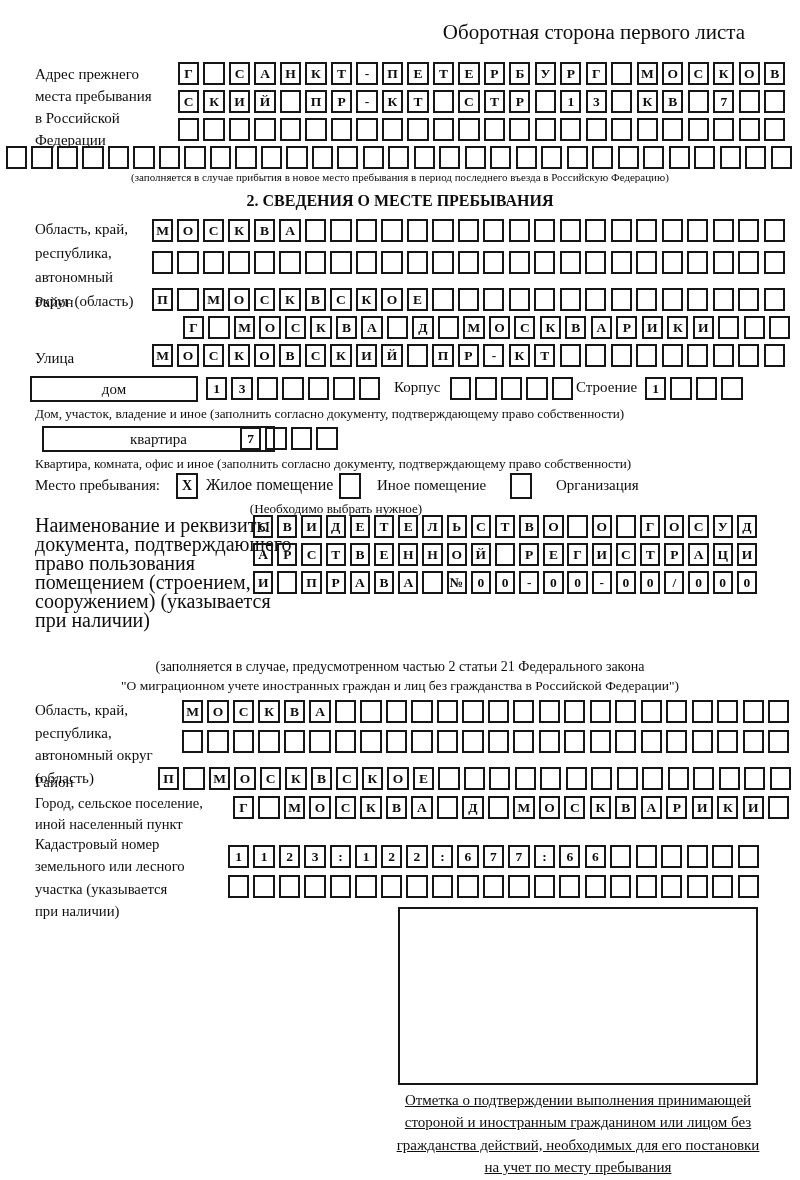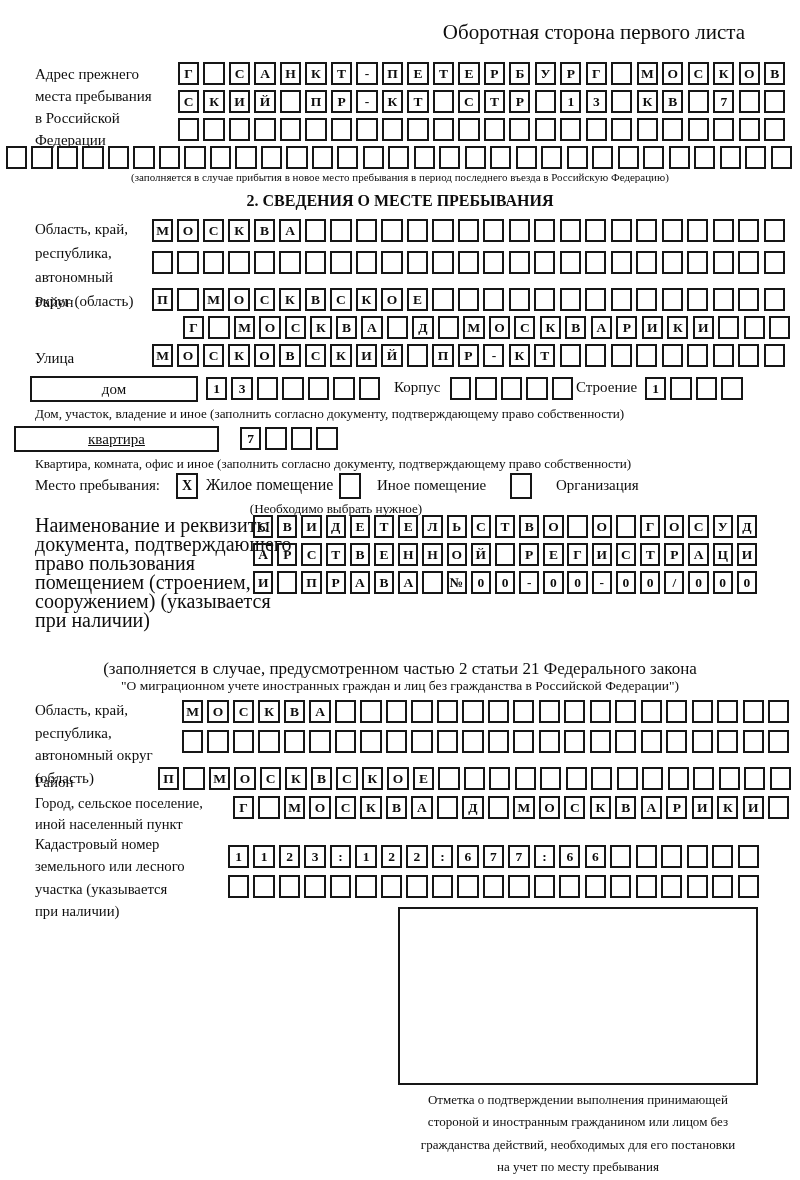--- a/index.html
+++ b/index.html
@@ -328,7 +328,7 @@
     </div>
   <div class="abs" style="left:35px; top:406px; font-size:13.2px;">Дом, участок, владение и иное (заполнить согласно документу, подтверждающему право собственности)</div>
 
-  <div class="bigbox" style="left:14px; top:426px; width:205px;text-decoration:underline;">квартира</div>
+  <div class="bigbox" style="left:42px; top:426px; width:233px;">квартира</div>
   <div class="cellrow" style="left:240px; top:427px;">
       <span class="cell">7</span>
       <span class="cell">&nbsp;</span>

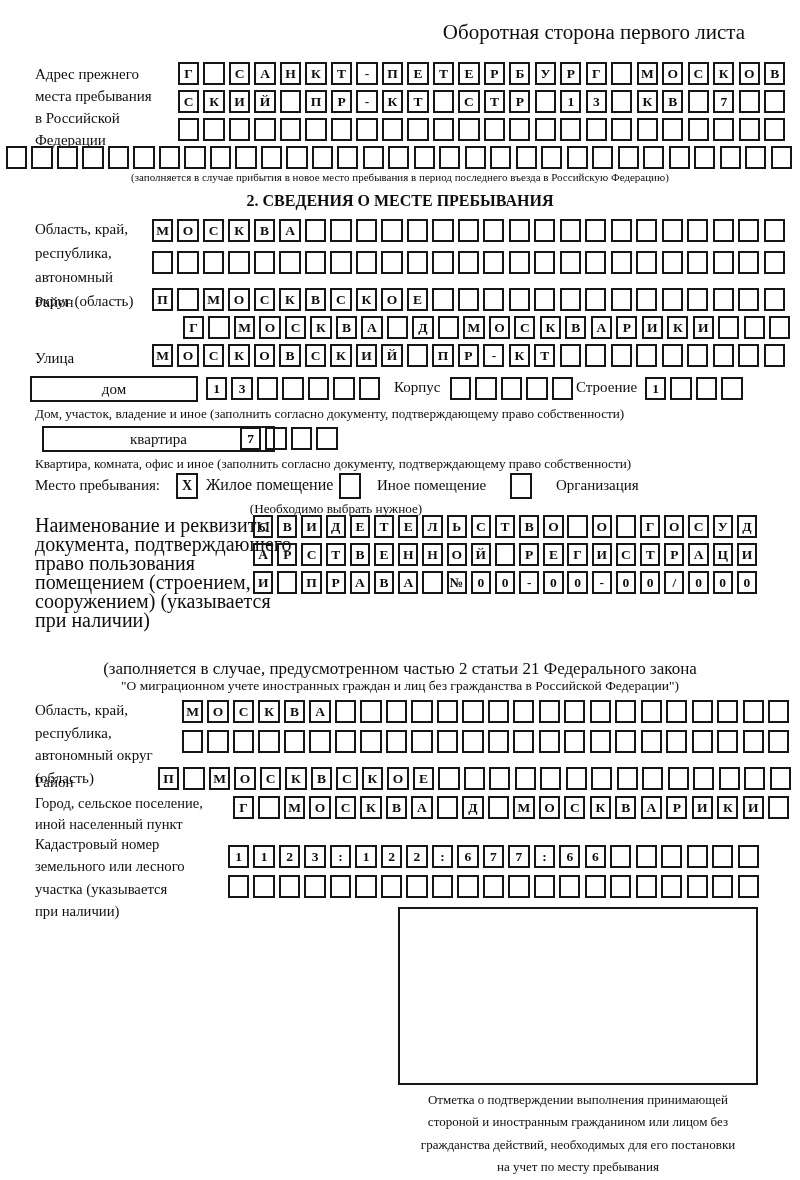--- a/index.html
+++ b/index.html
@@ -422,7 +422,7 @@
       <span class="cell">0</span>
     </div>
 
-  <div class="center note" style="top:659px; font-size:17px;">(заполняется в случае, предусмотренном частью 2 статьи 21 Федерального закона</div>
+  <div class="center note" style="top:659px; font-size:14px;">(заполняется в случае, предусмотренном частью 2 статьи 21 Федерального закона</div>
   <div class="center note" style="top:678px; font-size:13.5px;">"О миграционном учете иностранных граждан и лиц без гражданства в Российской Федерации")</div>
 
   <div class="lbl" style="left:35px; top:699px; line-height:22.5px;">Область, край,

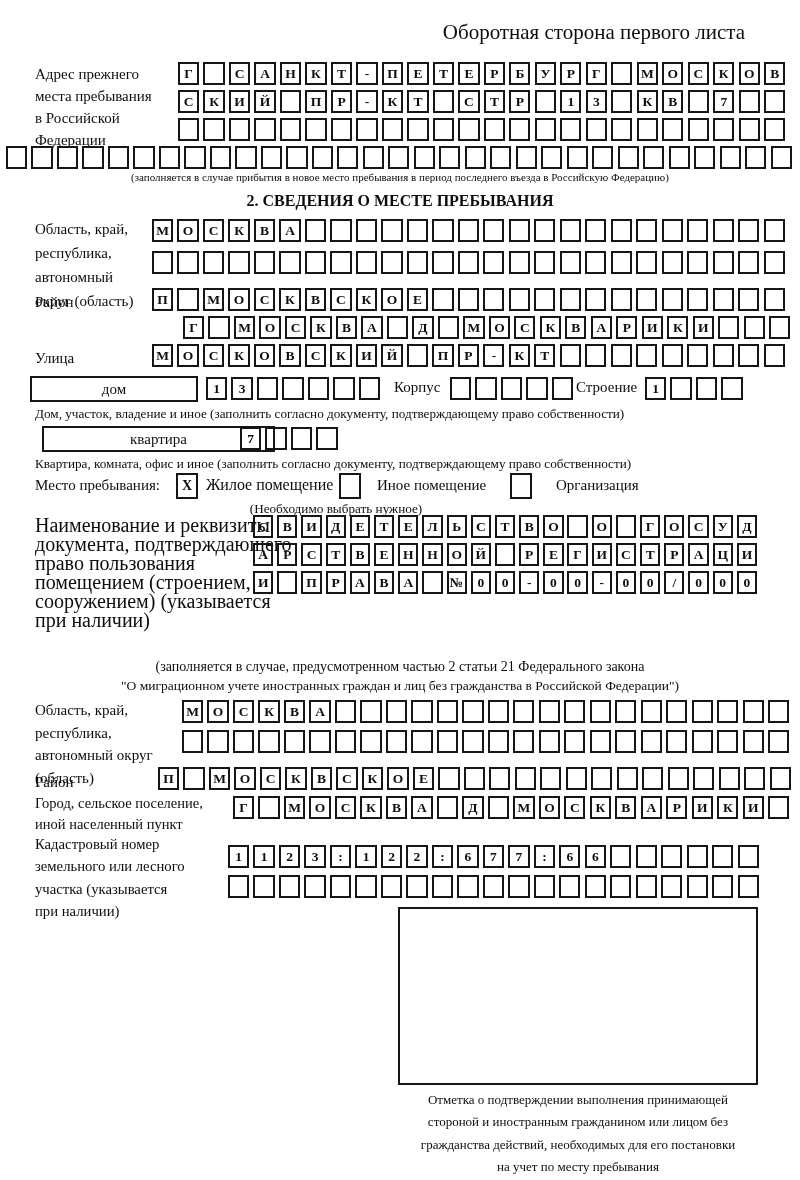--- a/index.html
+++ b/index.html
@@ -590,7 +590,7 @@
     </div>
 
   <div class="rect" style="left:398px; top:907px; width:360px; height:178px;"></div>
-  <div class="abs pre" style="left:388px; top:1089px; width:380px; text-align:center; font-size:13px; line-height:22.3px;">Отметка о подтверждении выполнения принимающей
+  <div class="abs pre" style="left:388px; top:1089px; width:380px; text-align:center; font-size:15px; line-height:22.3px;text-decoration:underline;">Отметка о подтверждении выполнения принимающей
 стороной и иностранным гражданином или лицом без
 гражданства действий, необходимых для его постановки
 на учет по месту пребывания</div>

